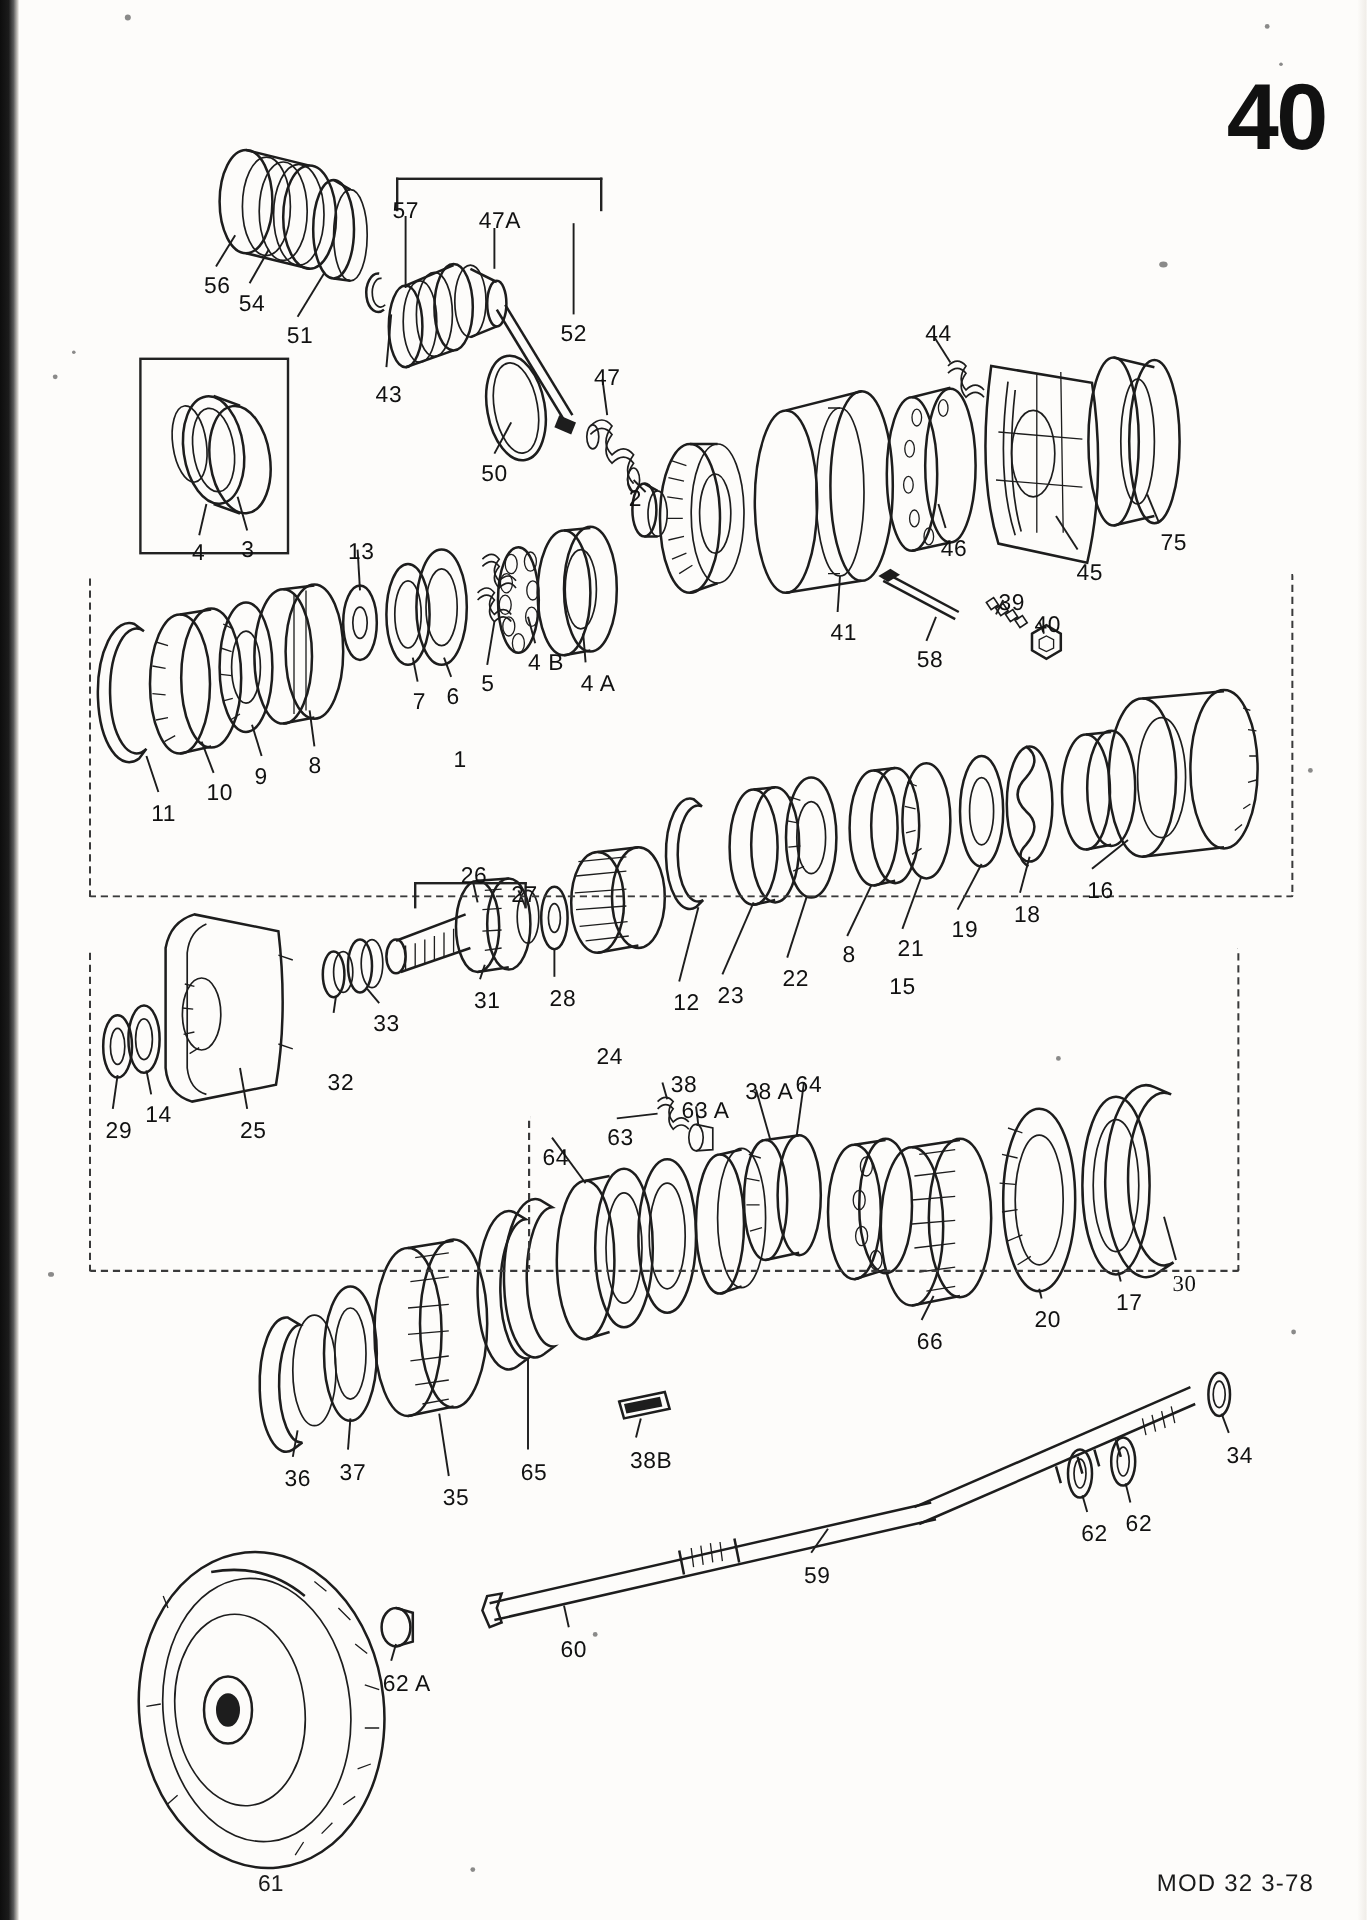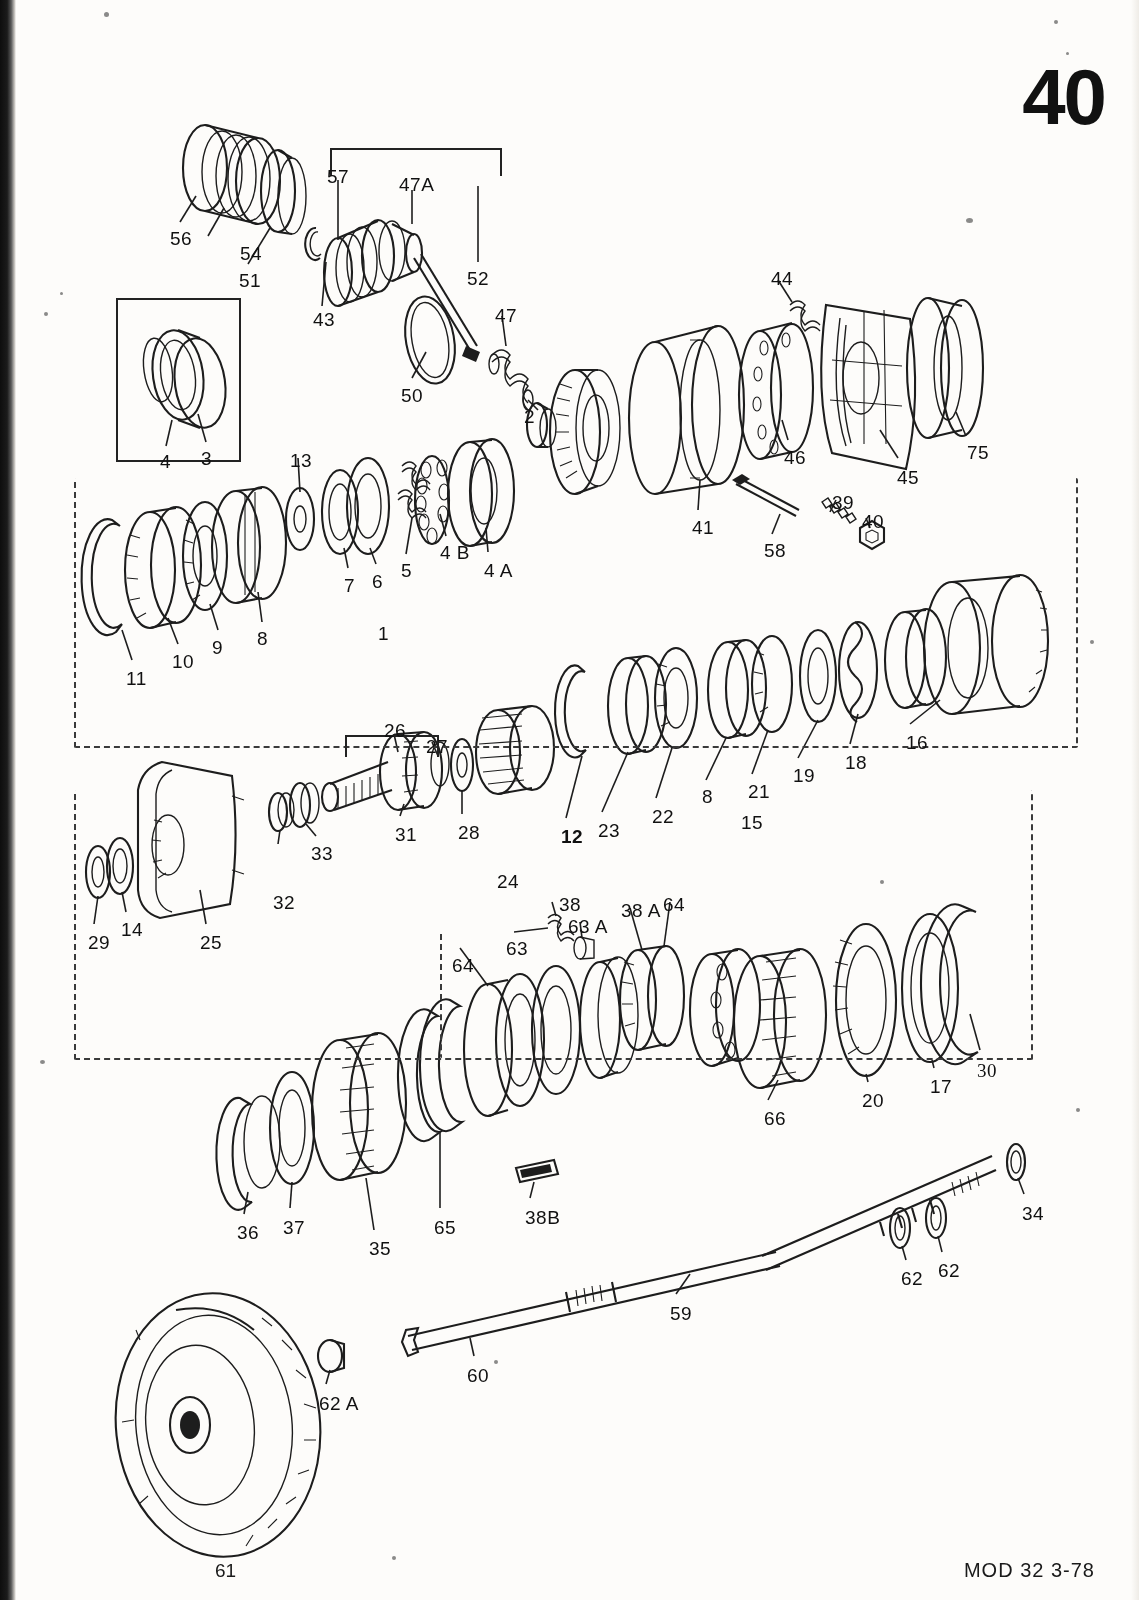--- a/index.html
+++ b/index.html
@@ -549,7 +549,7 @@
   <div class="solidbox" style="left:345px; top:735px; width:90px; height:20px; border-bottom:none;"></div>
 
   <div class="lbl" style="left:170px; top:228px;">56</div>
-  <div class="lbl" style="left:199px; top:243px;margin-left:41px;">54</div>
+  <div class="lbl" style="left:199px; top:243px;">54</div>
   <div class="lbl" style="left:239px; top:270px;">51</div>
   <div class="lbl" style="left:327px; top:166px;">57</div>
   <div class="lbl" style="left:399px; top:174px;">47A</div>

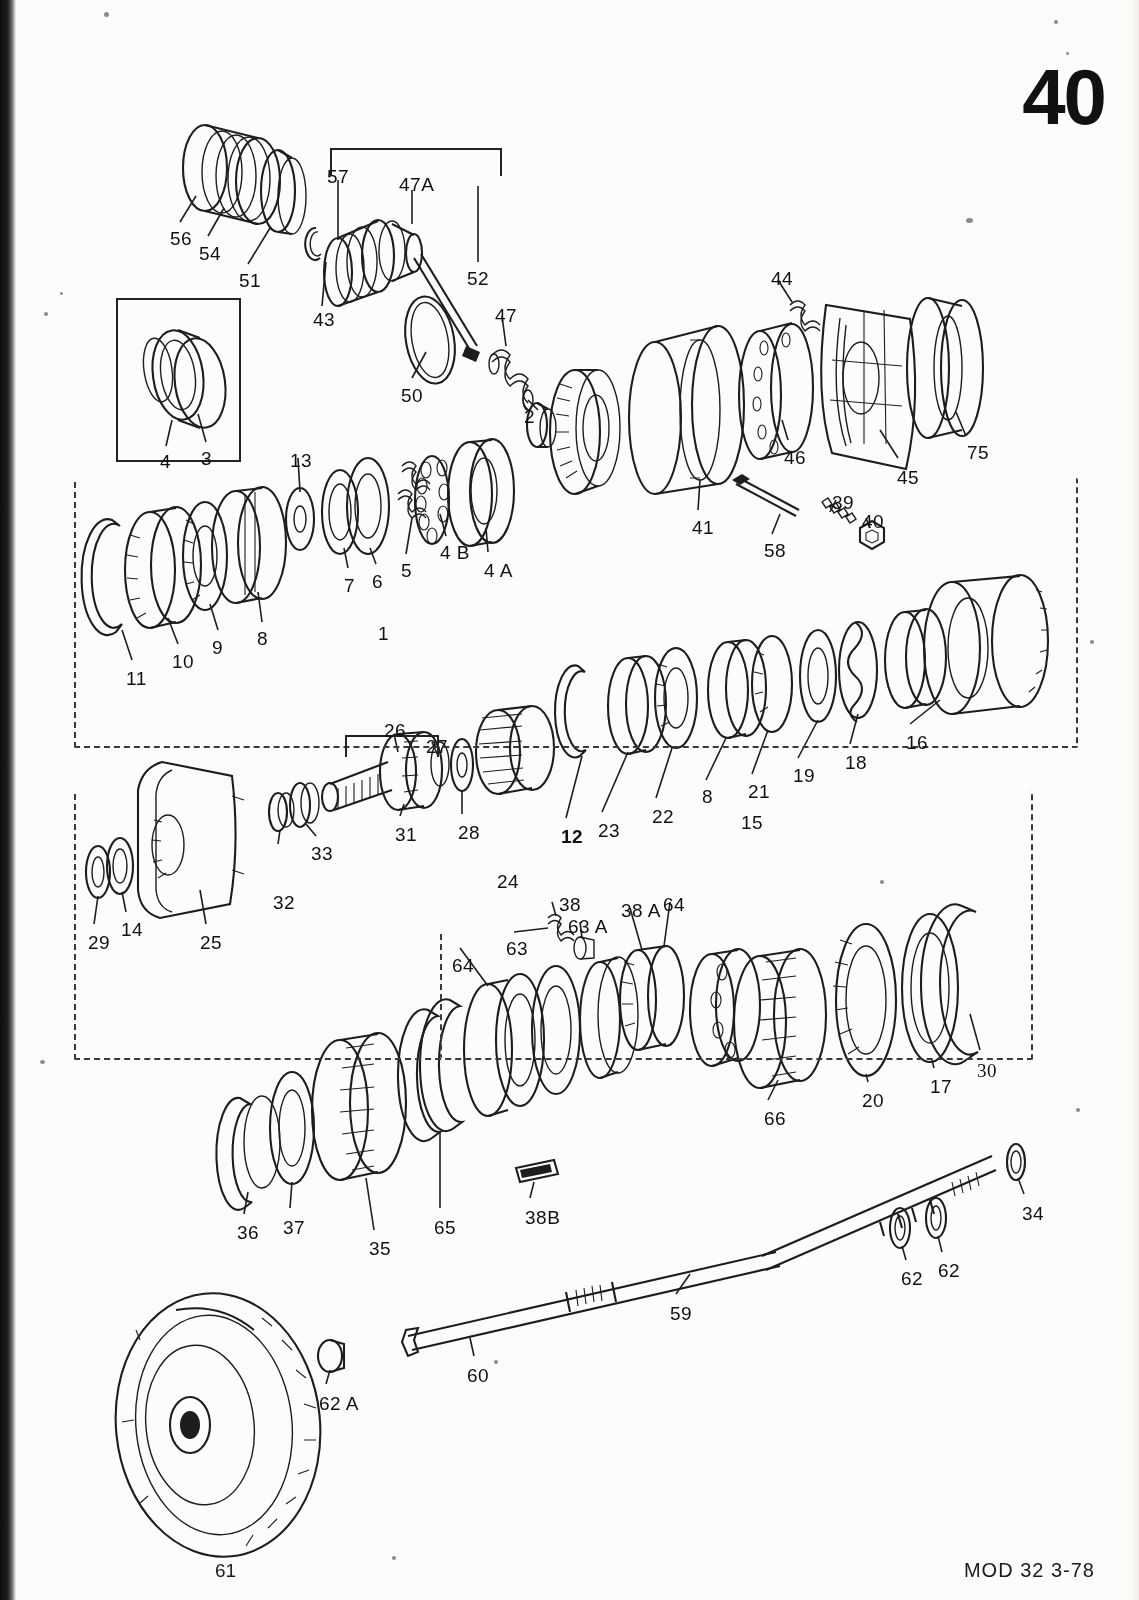--- a/index.html
+++ b/index.html
@@ -554,7 +554,7 @@
   <div class="lbl" style="left:327px; top:166px;">57</div>
   <div class="lbl" style="left:399px; top:174px;">47A</div>
   <div class="lbl" style="left:467px; top:268px;">52</div>
-  <div class="lbl" style="left:313px; top:309px;">43</div>
+  <div class="lbl" style="left:313px; top:319px;">43</div>
   <div class="lbl" style="left:495px; top:305px;">47</div>
   <div class="lbl" style="left:401px; top:385px;">50</div>
   <div class="lbl" style="left:524px; top:406px;">2</div>

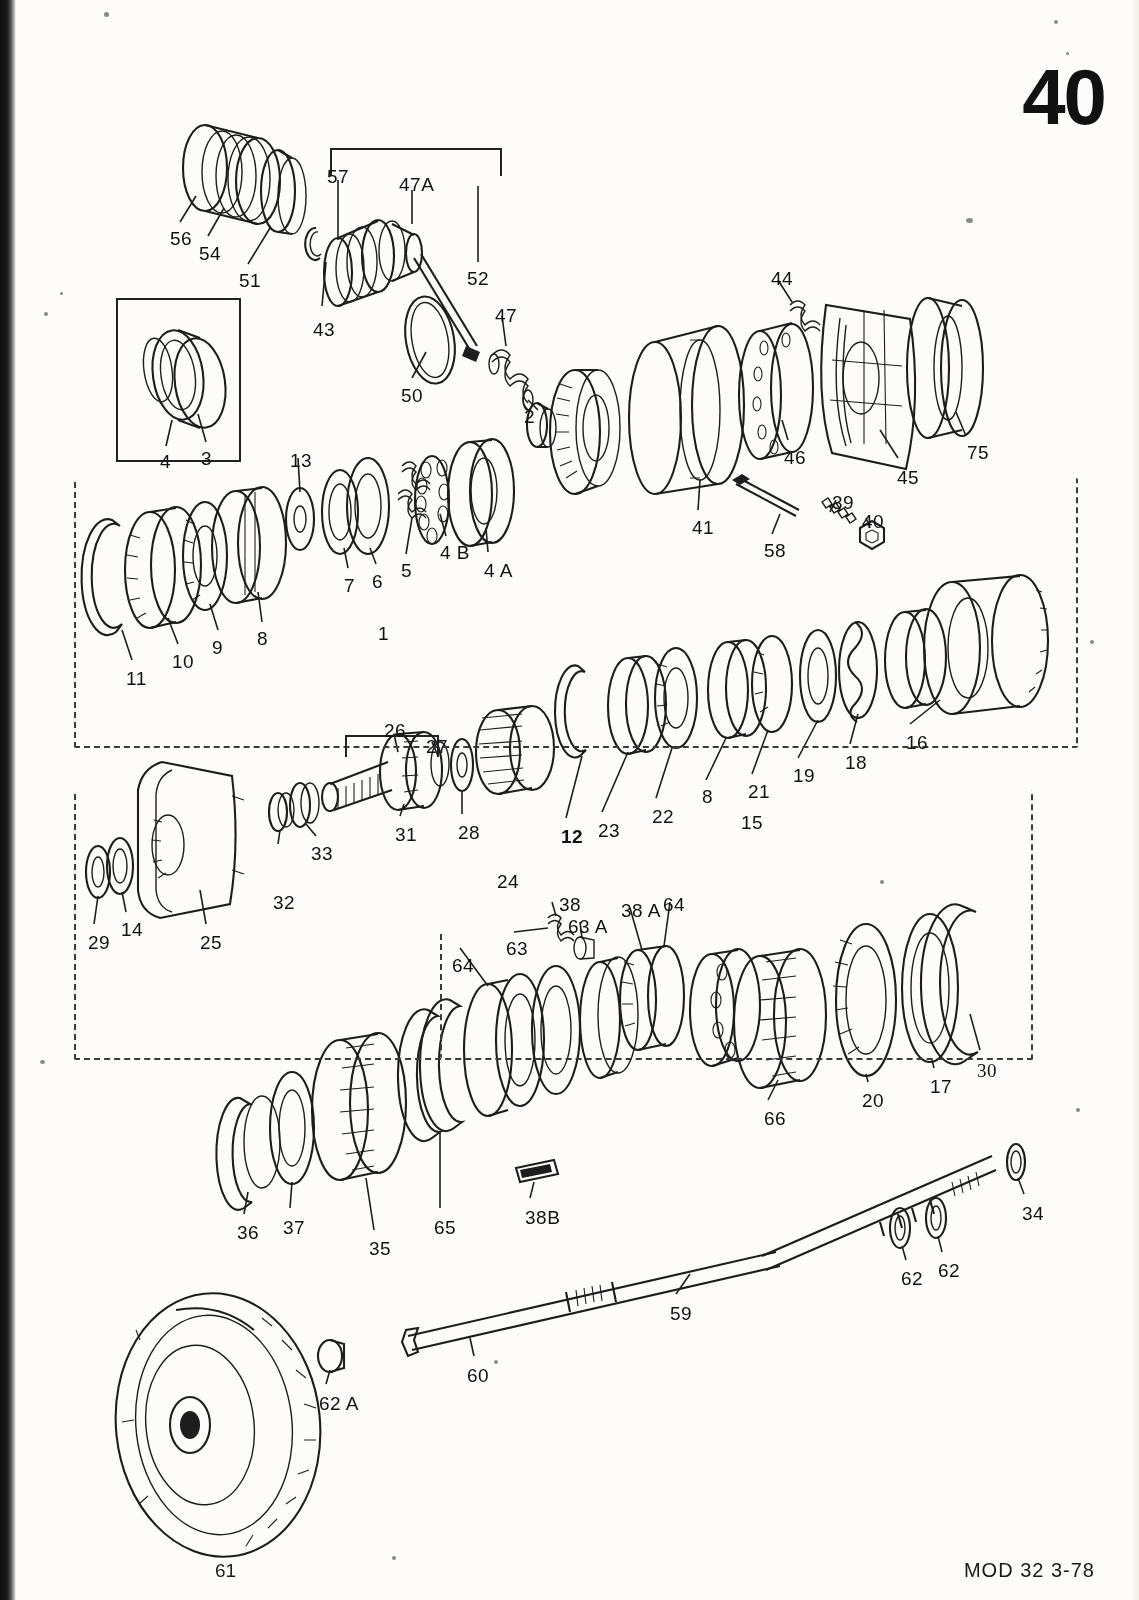--- a/index.html
+++ b/index.html
@@ -585,7 +585,7 @@
   <div class="lbl" style="left:741px; top:812px;">15</div>
   <div class="lbl" style="left:652px; top:806px;">22</div>
   <div class="lbl" style="left:598px; top:820px;">23</div>
-  <div class="lbl" style="left:561px; top:826px;font-weight:bold;">12</div>
+  <div class="lbl" style="left:561px; top:826px;">12</div>
   <div class="lbl" style="left:497px; top:847px;margin-top:24px;">24</div>
   <div class="lbl" style="left:458px; top:822px;">28</div>
   <div class="lbl" style="left:384px; top:720px;">26</div>

